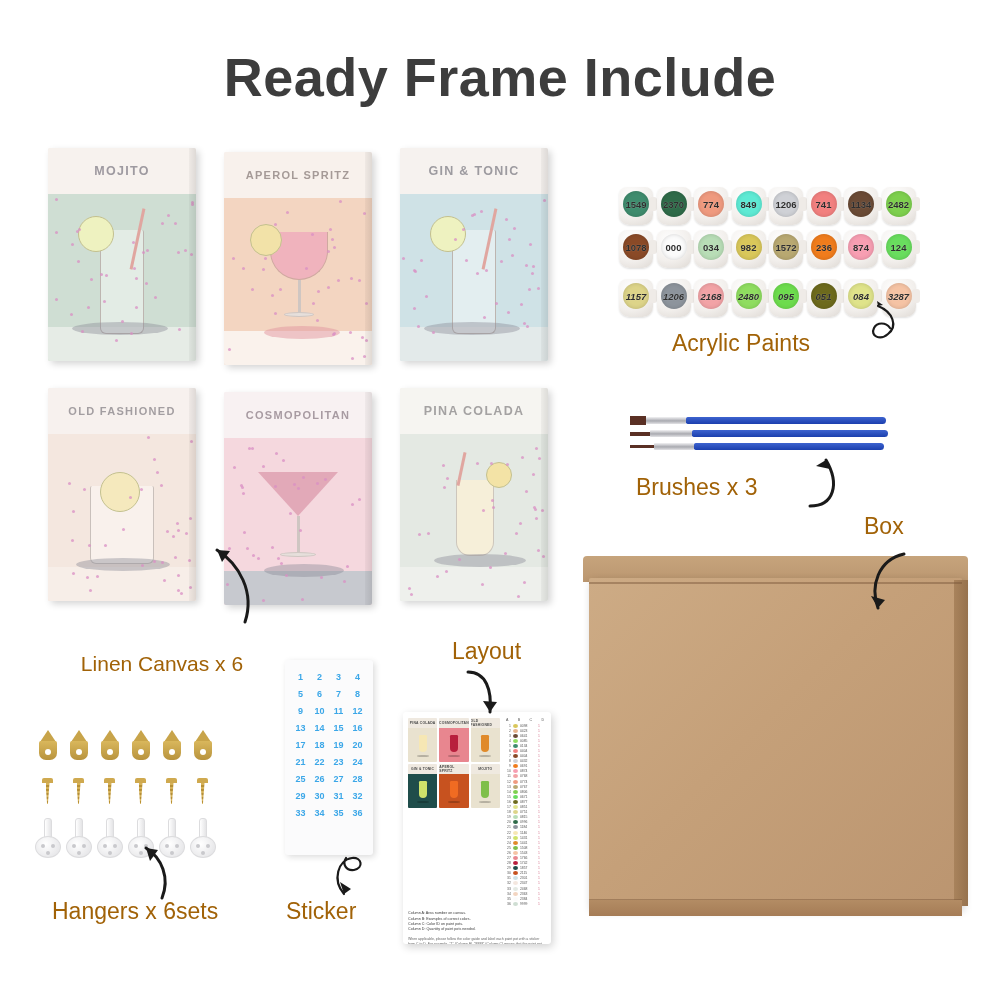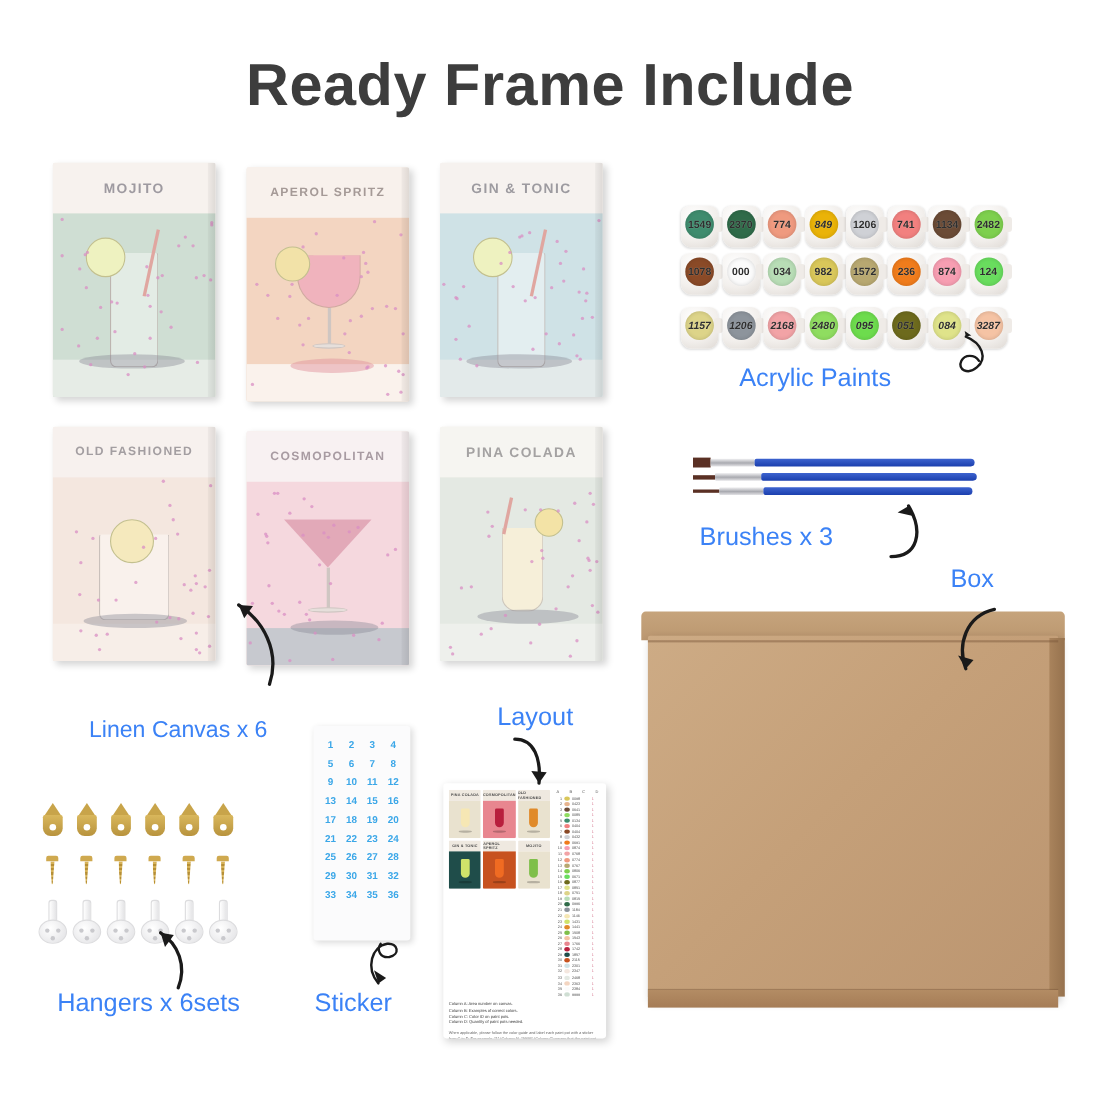--- a/index.html
+++ b/index.html
@@ -542,7 +542,7 @@
         <div class="pot" style="left: 112.5px;">
           <div class="body"></div>
           <div class="tab"></div>
-          <div class="cap" style="background: #eab308; font-style: italic;">
+          <div class="cap" style="background: #5eead4;">
             <span>849</span>
           </div>
         </div>

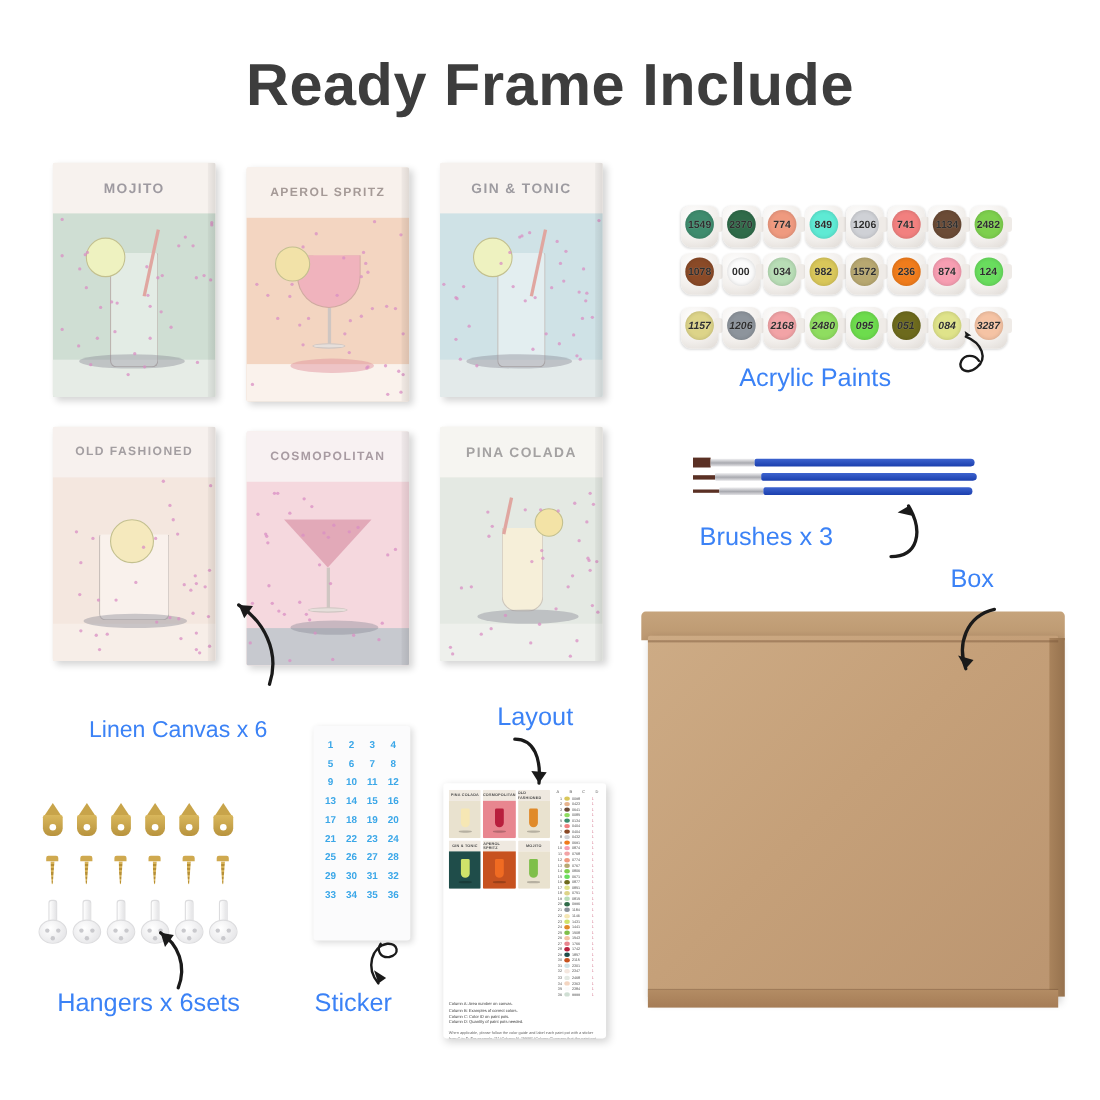--- a/index.html
+++ b/index.html
@@ -195,7 +195,7 @@
   .ls-para { font-size: 3.5px; color: #666; line-height: 1.4; margin-top: 4px; }
 
   
-  .callout { position: absolute; color: #3b82f6; font-size: 21px; white-space: nowrap; }
+  .callout { position: absolute; color: #a16207; font-size: 21px; white-space: nowrap; }
   .callout.big { font-size: 23px; }
   .callout.center { text-align: center; }
   .arrow { position: absolute; overflow: visible; }

